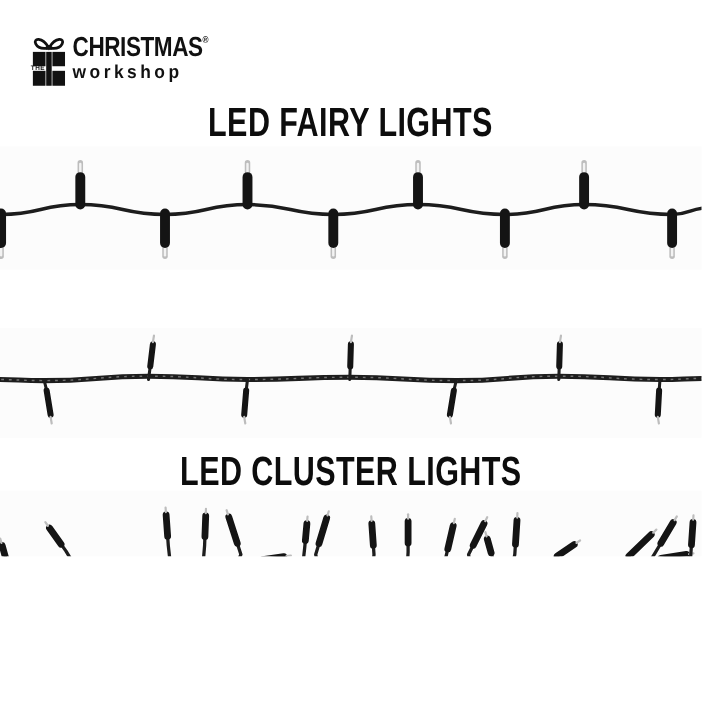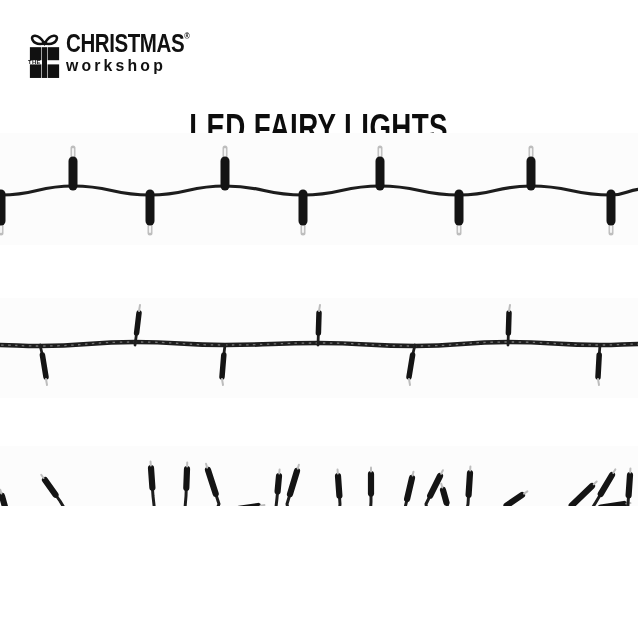--- a/index.html
+++ b/index.html
@@ -19,7 +19,7 @@
            font-size:37px;line-height:40px;color:#0d0d0d;white-space:nowrap;}
   .heading span{display:inline-block;transform:scaleX(.75);transform-origin:center;
                 letter-spacing:0.5px;}
-  #h-fairy{top:108px;}
+  #h-fairy{top:92px;}
   #h-string{top:256px;}
   #h-cluster{top:409px;}
   

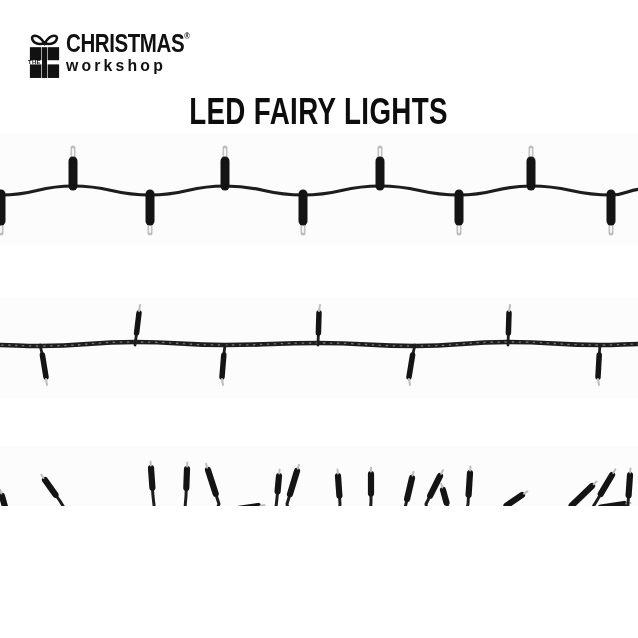--- a/index.html
+++ b/index.html
@@ -56,6 +56,9 @@
 
   <div class="heading" id="h-fairy">
     <span>LED FAIRY LIGHTS</span>
+  </div>
+  <div class="heading" id="h-cluster">
+    <span>LED CLUSTER LIGHTS</span>
   </div>
 
   <div class="photo" id="ph-fairy">

